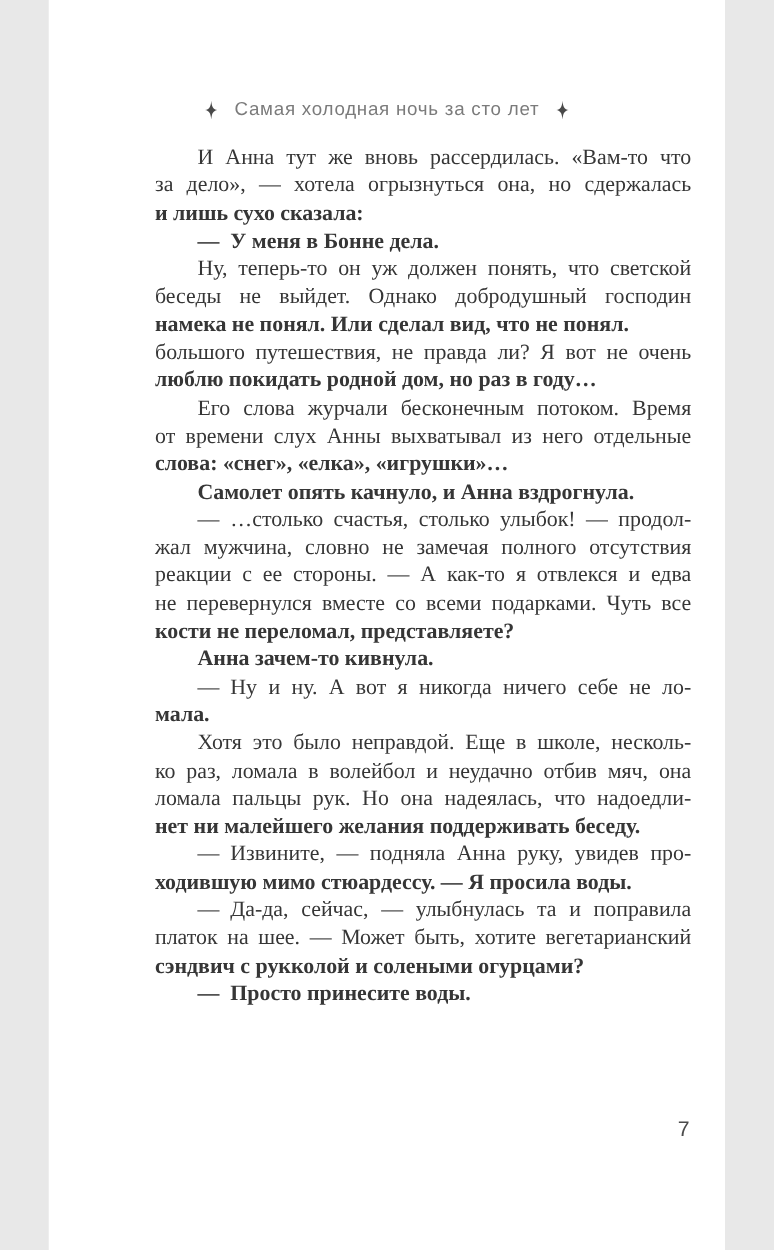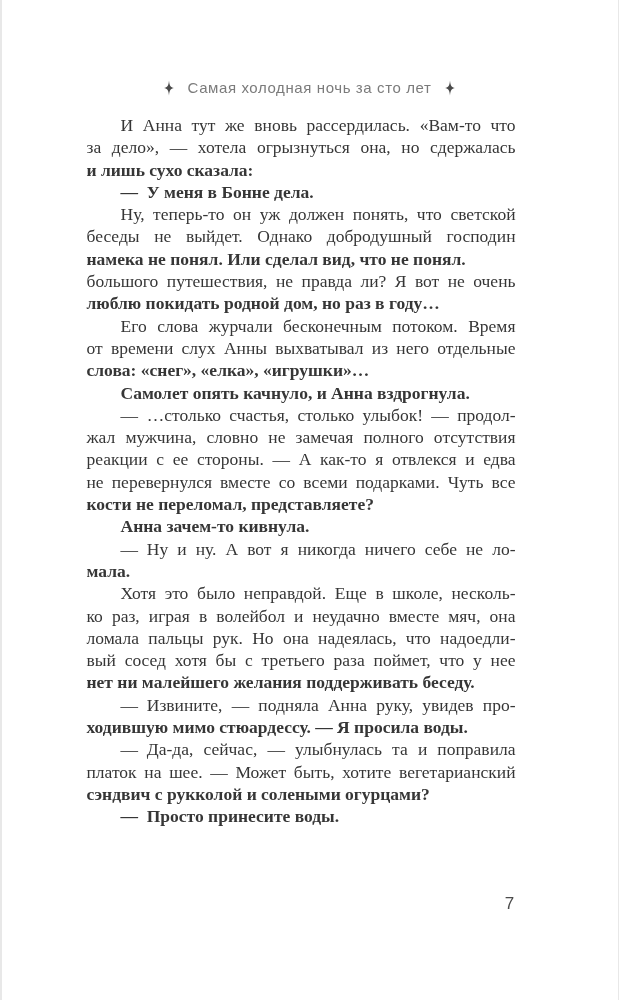--- a/index.html
+++ b/index.html
@@ -6,7 +6,7 @@
   html, body { background: #e8e8e8; }
   .page {
     position: relative;
-    width: 616px;
+    width: 541px;
     height: 1000px;
     background: #ffffff;
     overflow: hidden;

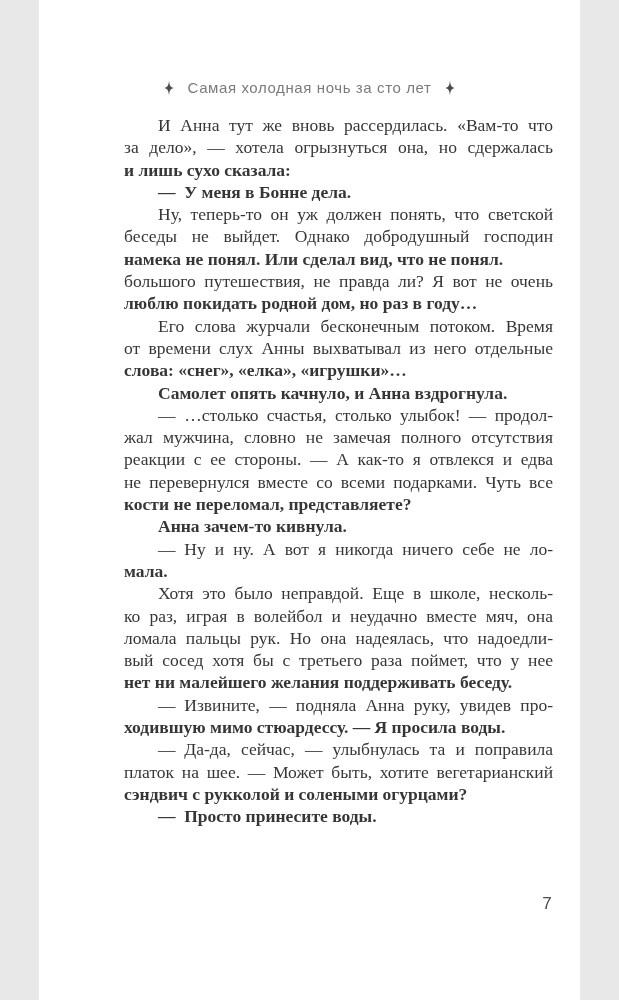--- a/index.html
+++ b/index.html
@@ -112,7 +112,7 @@
       </div>
       <div class="para">
         <div class="line first">Хотя это было неправдой. Еще в школе, несколь-</div>
-        <div class="line">ко раз, играя в волейбол и неудачно вместе мяч, она</div>
+        <div class="line">ко раз, ломала в волейбол и неудачно отбив мяч, она</div>
         <div class="line">ломала пальцы рук. Но она надеялась, что надоедли-</div>
         <div class="line">вый сосед хотя бы с третьего раза поймет, что у нее</div>
         <div class="line last">нет ни малейшего желания поддерживать беседу.</div>

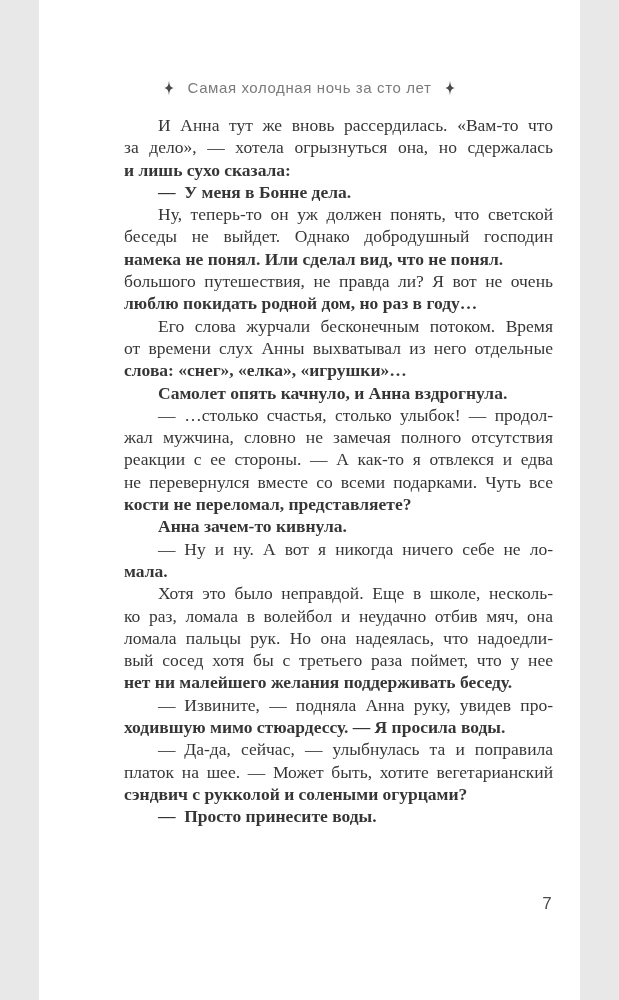--- a/index.html
+++ b/index.html
@@ -114,7 +114,6 @@
         <div class="line first">Хотя это было неправдой. Еще в школе, несколь-</div>
         <div class="line">ко раз, ломала в волейбол и неудачно отбив мяч, она</div>
         <div class="line">ломала пальцы рук. Но она надеялась, что надоедли-</div>
-        <div class="line">вый сосед хотя бы с третьего раза поймет, что у нее</div>
         <div class="line last">нет ни малейшего желания поддерживать беседу.</div>
       </div>
       <div class="para">

